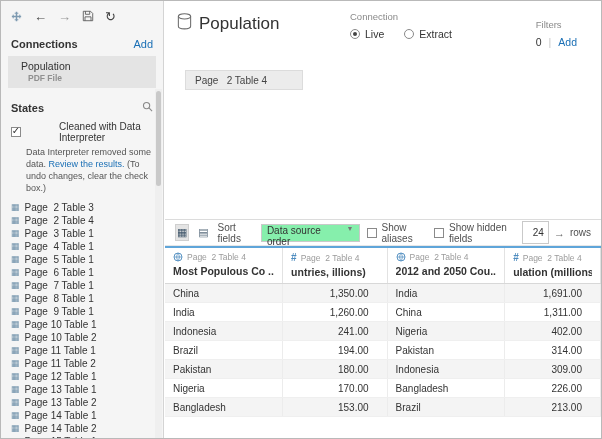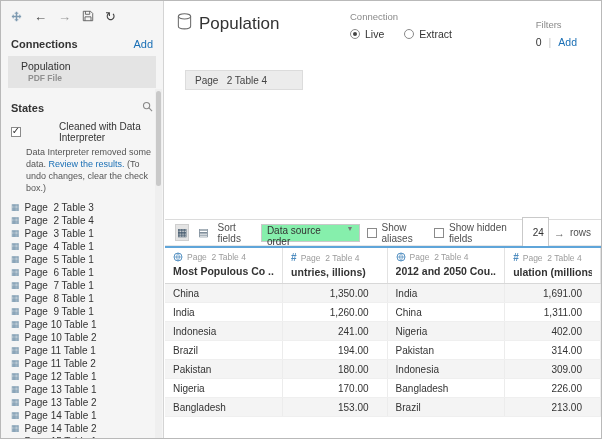--- a/index.html
+++ b/index.html
@@ -56,7 +56,7 @@
   .dropdown { width:118px; height:18px; border:1px solid #c9c9c9; background:#86efac; display:flex; justify-content:space-between; padding:0 5px; font-size:10px; color:#333; cursor:pointer; }
   .caret { font-size:7px; color:#777; }
   .rows-ctl { margin-left:auto; display:flex; align-items:center; gap:5px; }
-  .rows-input { width:27px; height:31px; border:1px solid #c9c9c9; background:#fff; font-size:10px; color:#333; display:inline-flex; align-items:center; justify-content:flex-end; padding:0 4px; cursor:text; }
+  .rows-input { width:27px; height:23px; border:1px solid #c9c9c9; background:#fff; font-size:10px; color:#333; display:inline-flex; align-items:center; justify-content:flex-end; padding:0 4px; cursor:text; }
   .rows-arrow { font-size:11px; color:#666; cursor:pointer; }
 
   .grid { position:absolute; left:0; top:245px; right:0; bottom:0; background:#fff; border-top:2px solid #5fa5d9; overflow:hidden; }

